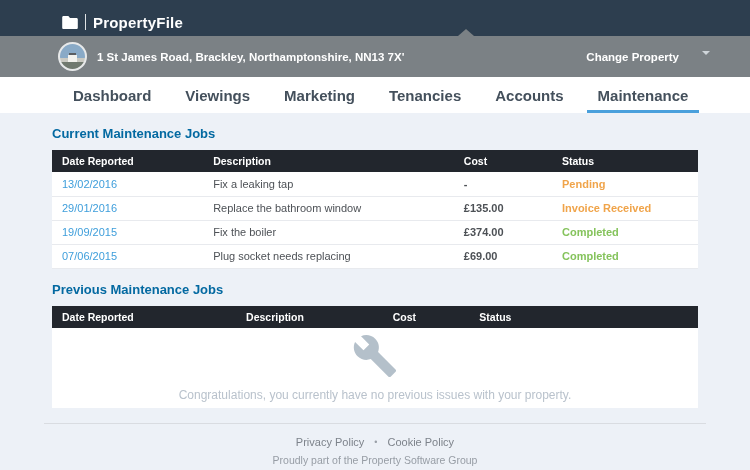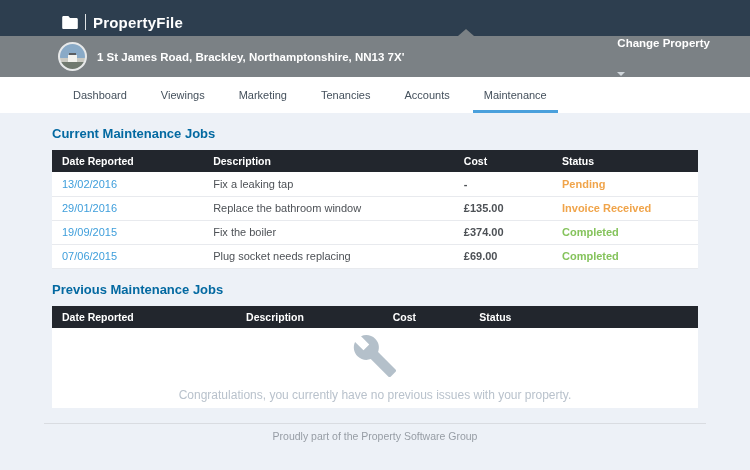--- a/index.html
+++ b/index.html
@@ -63,7 +63,7 @@
     box-shadow: 0 -3px 0 -1px #5a5e62;
   }
   .property-address { margin-left: 10px; font-size: 11.5px; font-weight: bold; }
-  .change-property { margin-left: auto; display: flex; align-items: flex-start; gap: 23px; cursor: pointer; flex-direction: column; }
+  .change-property { margin-left: auto; display: flex; align-items: flex-start; gap: 23px; cursor: pointer; }
   .change-property span { font-size: 11.5px; font-weight: bold; }
 
   

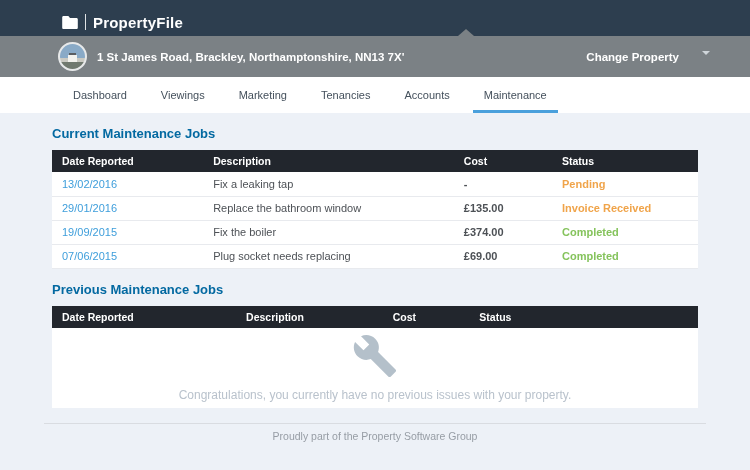--- a/index.html
+++ b/index.html
@@ -75,7 +75,7 @@
   .tab {
     position: relative; display: flex; align-items: center;
     padding: 0 11px; margin-right: 12px;
-    font-size: 11px; font-weight: normal; color: #44505c;
+    font-size: 15px; font-weight: bold; color: #44505c;
     cursor: pointer; white-space: nowrap;
   }
   .tab.active::after {

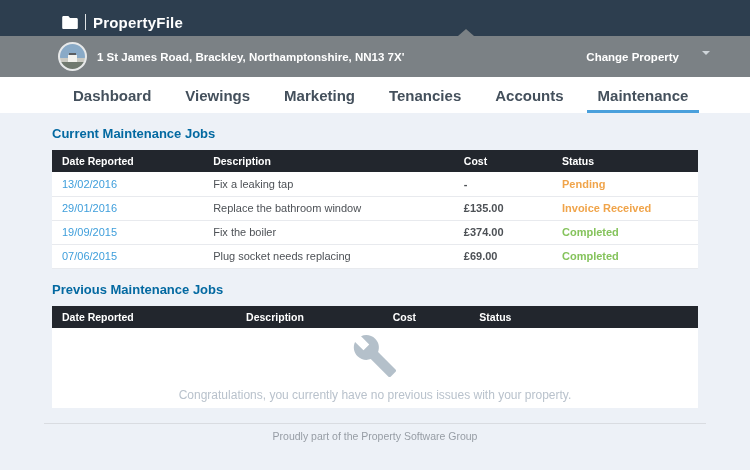--- a/index.html
+++ b/index.html
@@ -242,6 +242,11 @@
 
 <div class="footer-divider"></div>
 <footer class="footer">
+  <div class="footer-links">
+    <a>Privacy Policy</a>
+    <span class="footer-bullet">•</span>
+    <a>Cookie Policy</a>
+  </div>
   <div class="footer-tagline">Proudly part of the Property Software Group</div>
 </footer>
 

